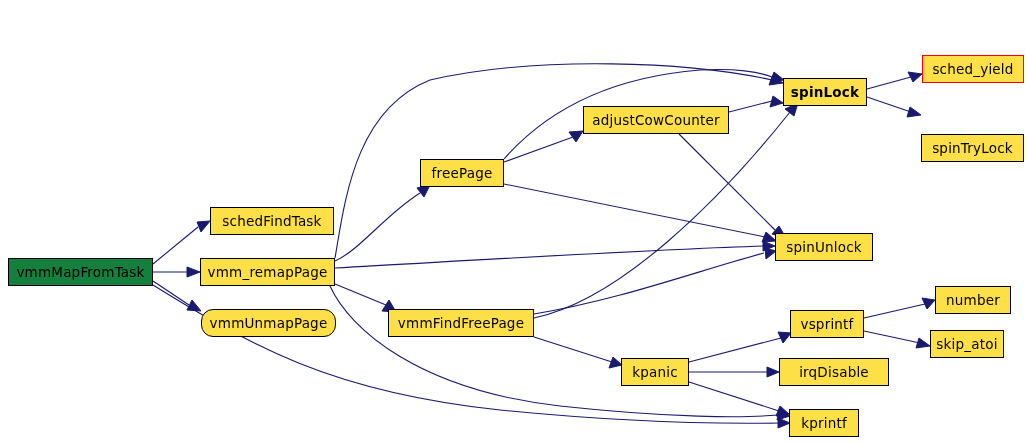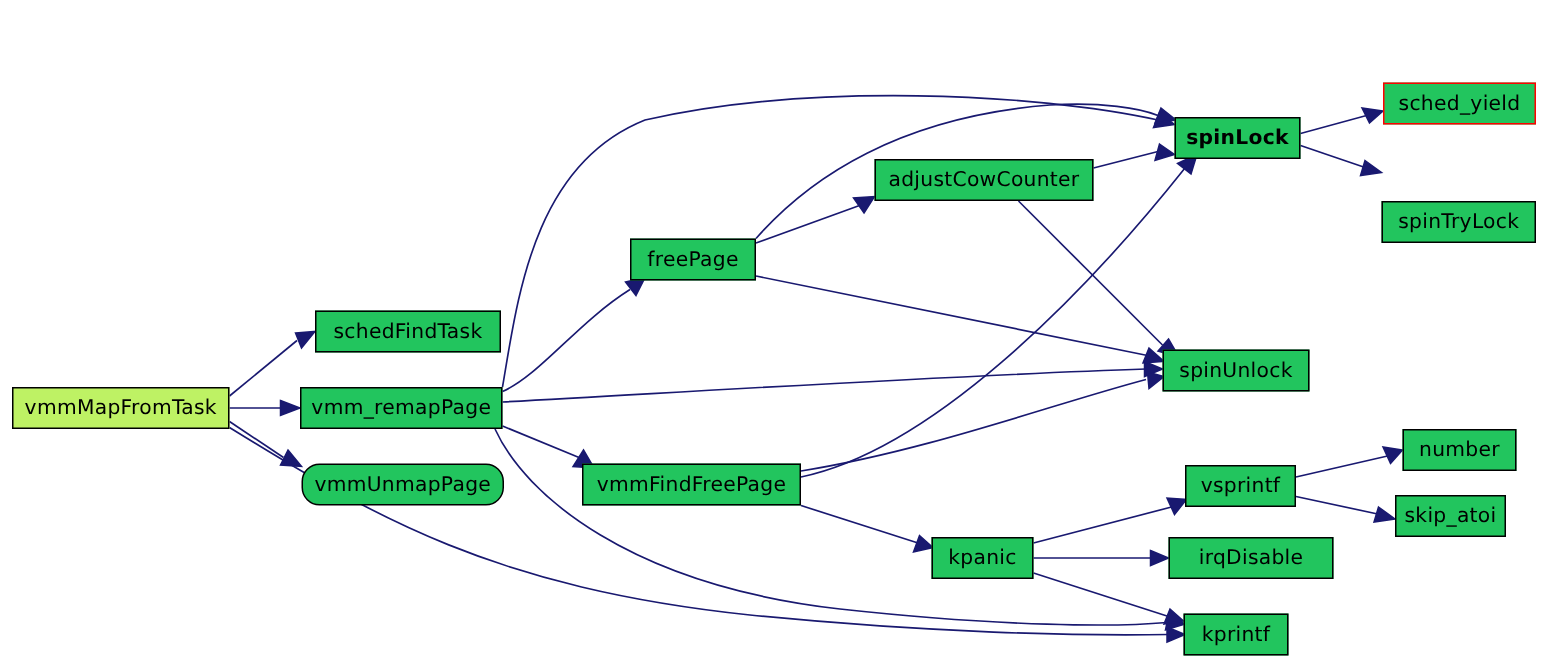--- a/index.html
+++ b/index.html
@@ -17,7 +17,7 @@
     position:absolute;
     box-sizing:border-box;
     border:1px solid #000000;
-    background:#22c55e;
+    background:#fde047;
     color:#000000;
     font-size:13.5px;
     display:flex;align-items:center;justify-content:center;

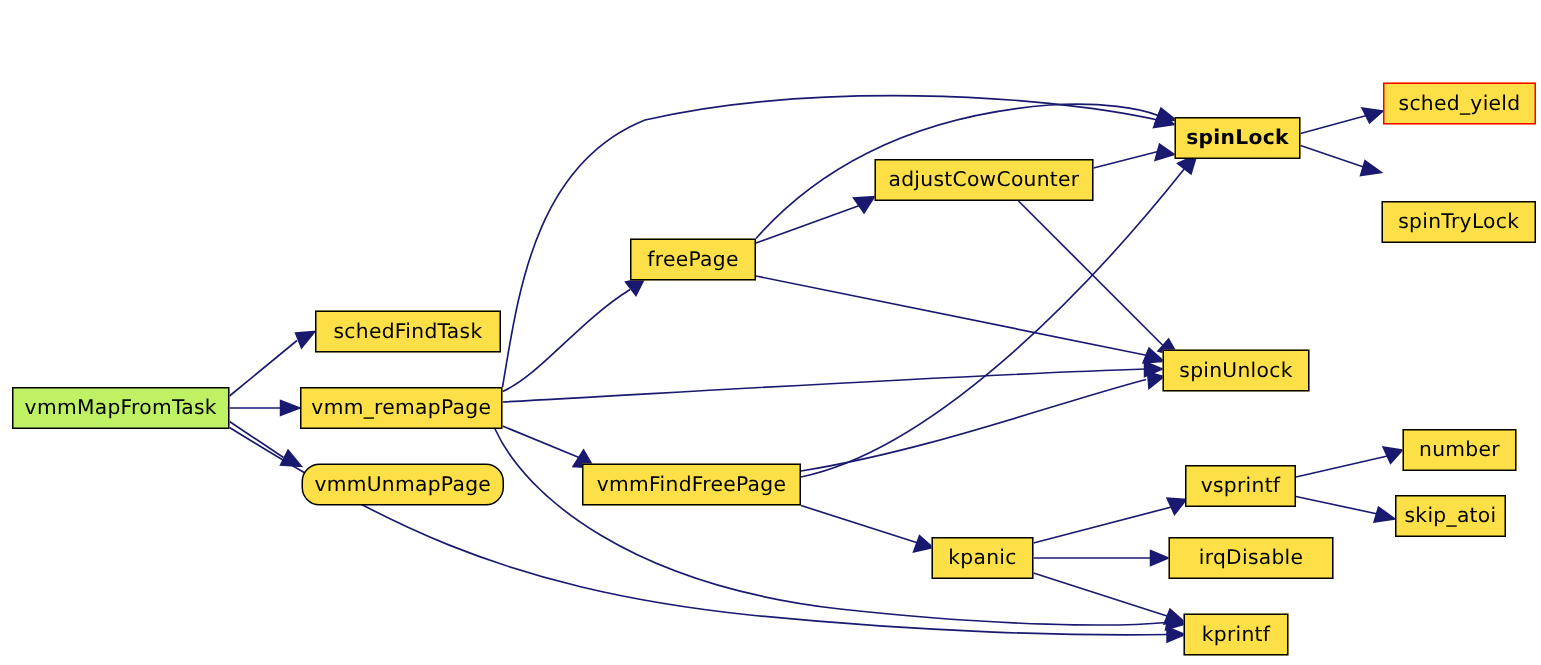--- a/index.html
+++ b/index.html
@@ -24,7 +24,7 @@
     white-space:nowrap;
     letter-spacing:0.2px;
   }
-  .node.current{background:#bef264;border-color:#000000;}
+  .node.current{background:#15803d;border-color:#000000;}
   .node.highlight{border:1.5px solid #ff0000;}
   .node span{pointer-events:none;}
 </style>

